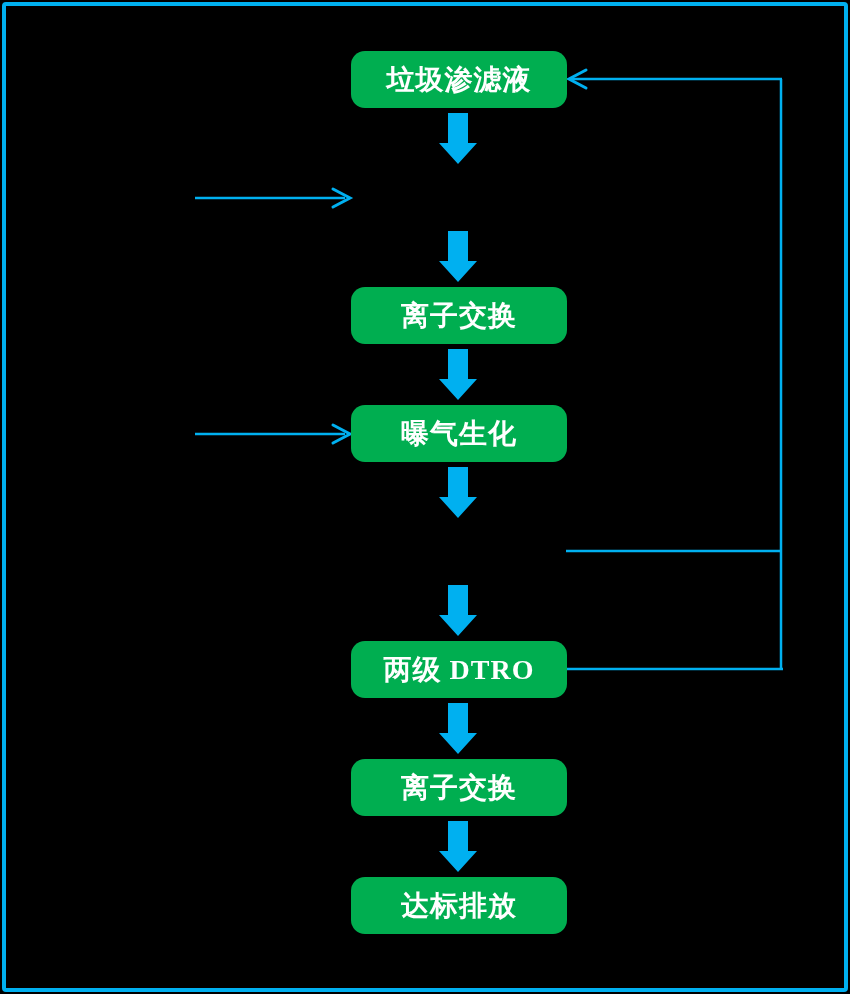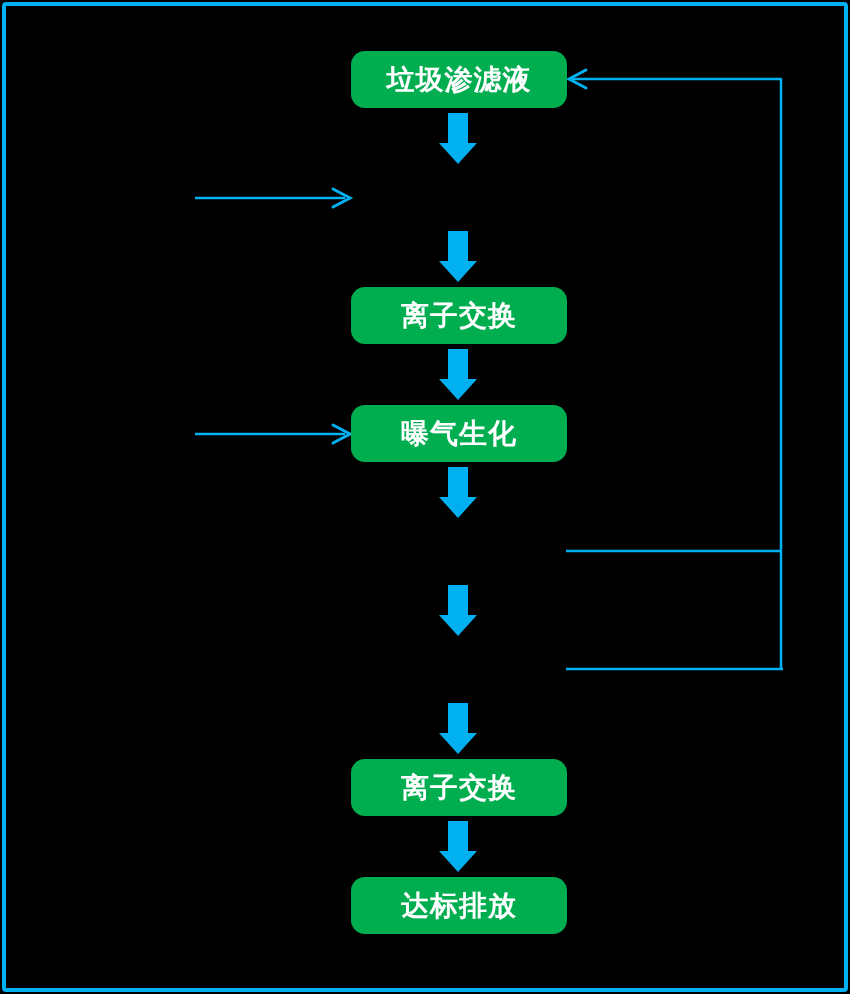--- a/index.html
+++ b/index.html
@@ -102,6 +102,9 @@
   <div class="flow-box" style="top:405px">
     <span class="label">曝气生化</span>
   </div>
+  <div class="flow-box" style="top:641px">
+    <span class="label">两级 DTRO</span>
+  </div>
   <div class="flow-box" style="top:877px">
     <span class="label">达标排放</span>
   </div>

